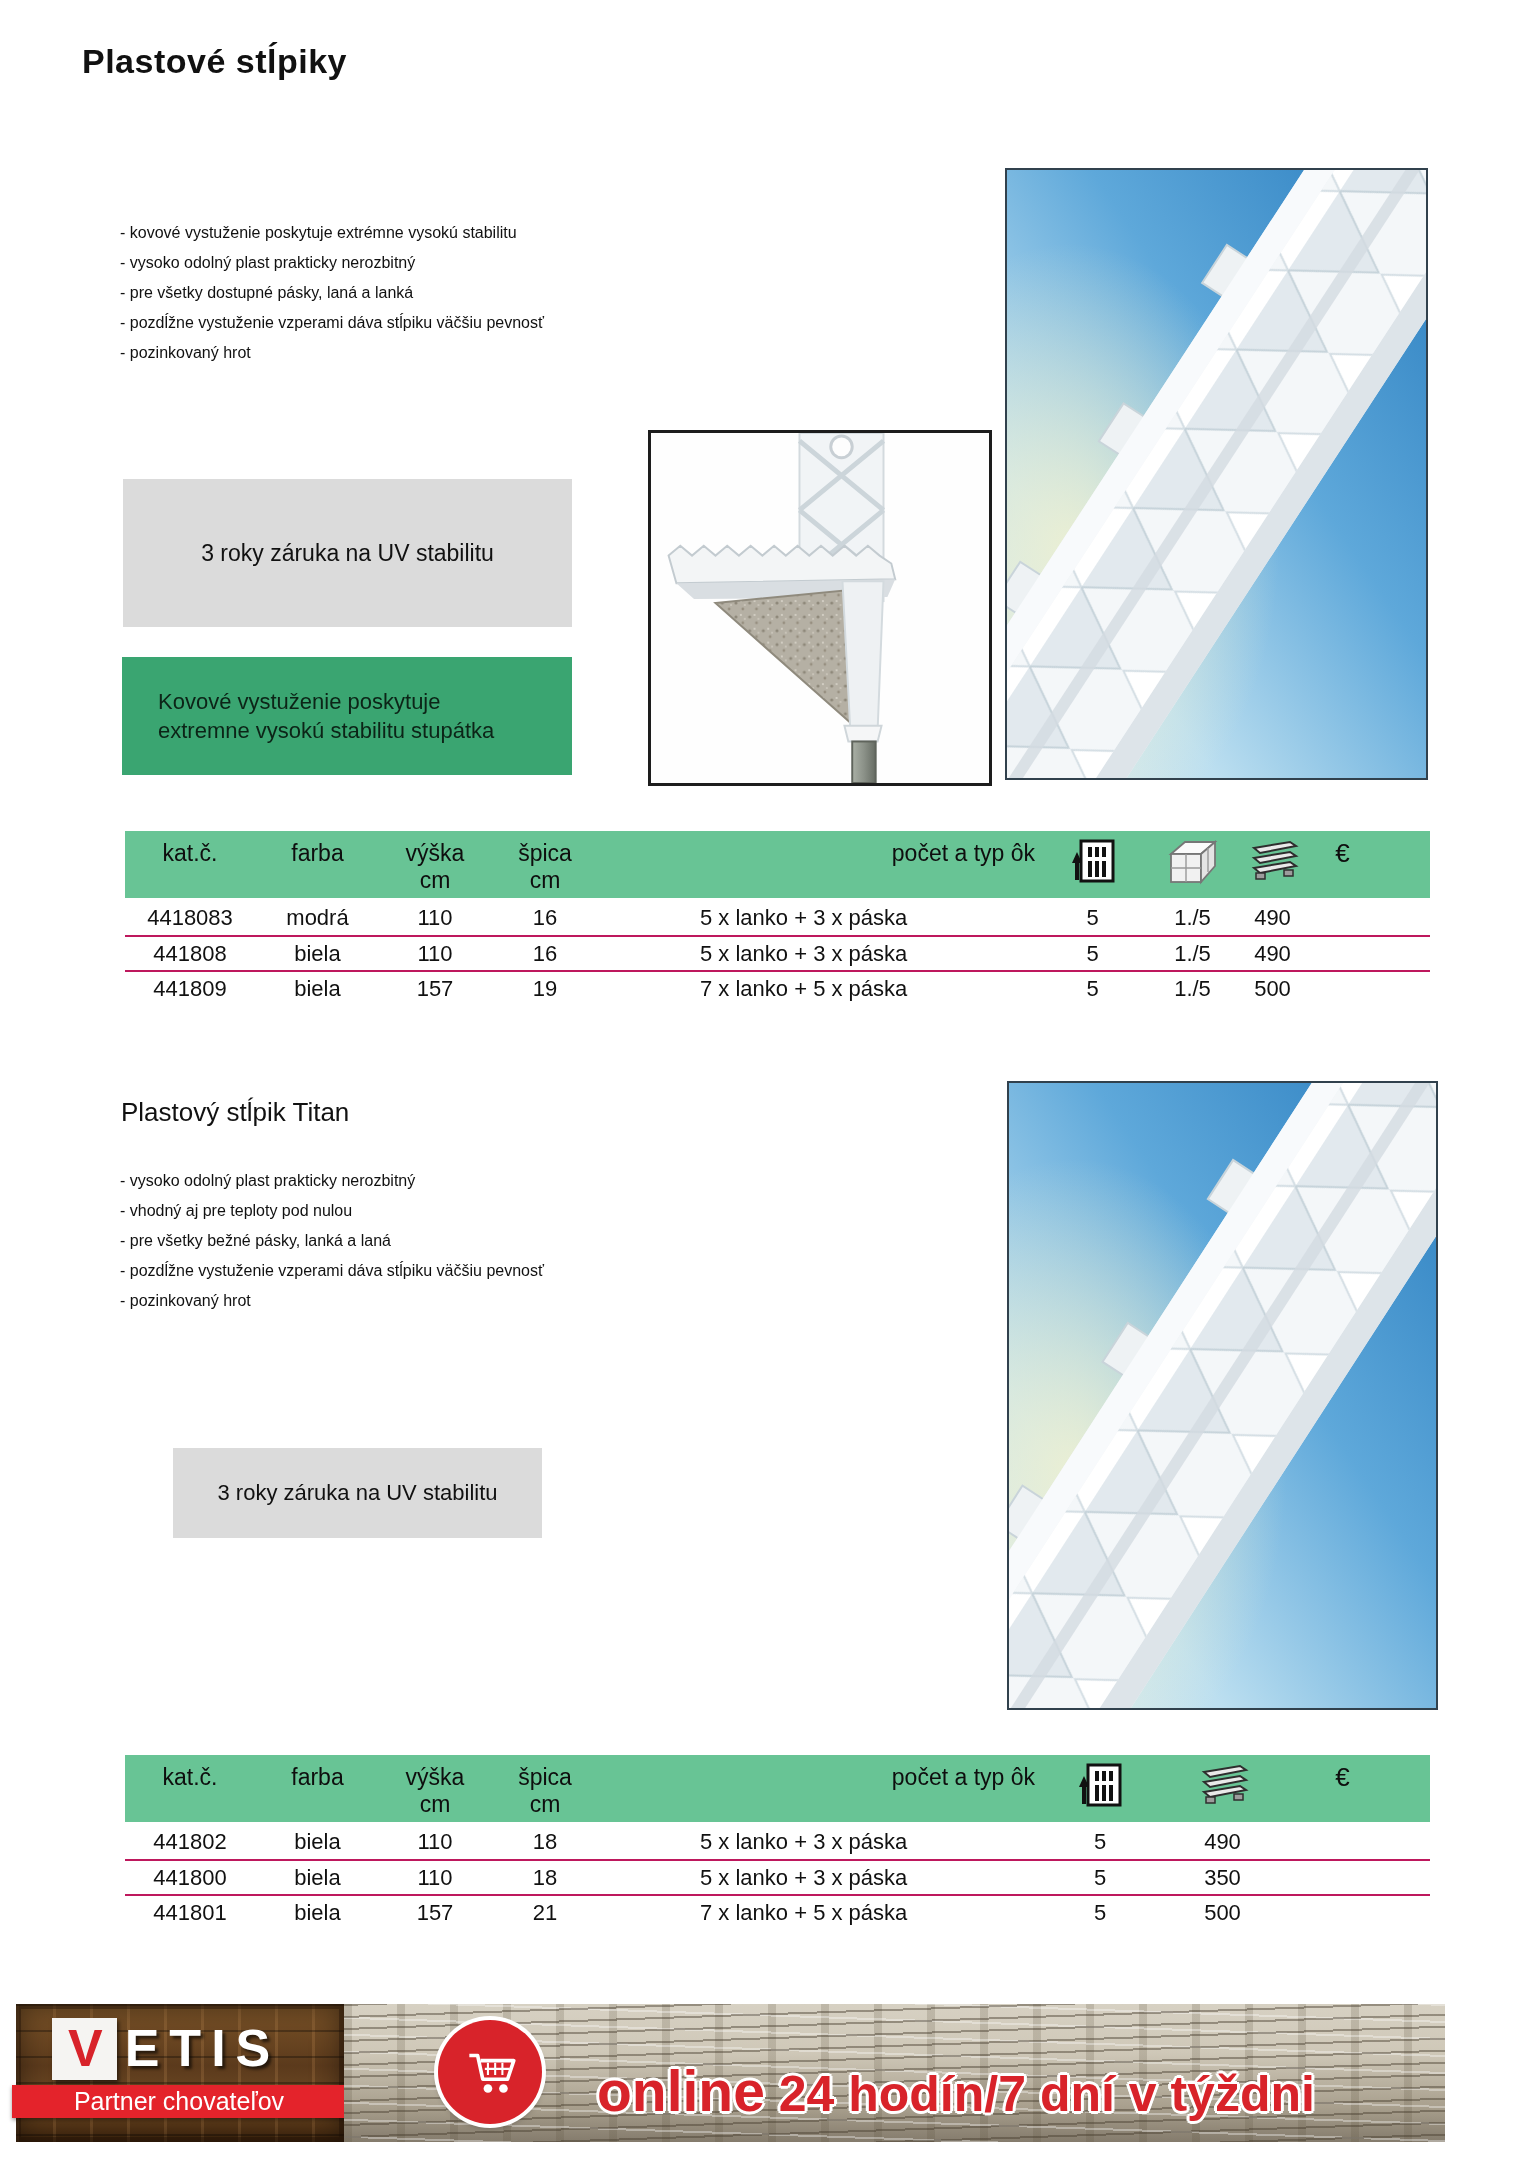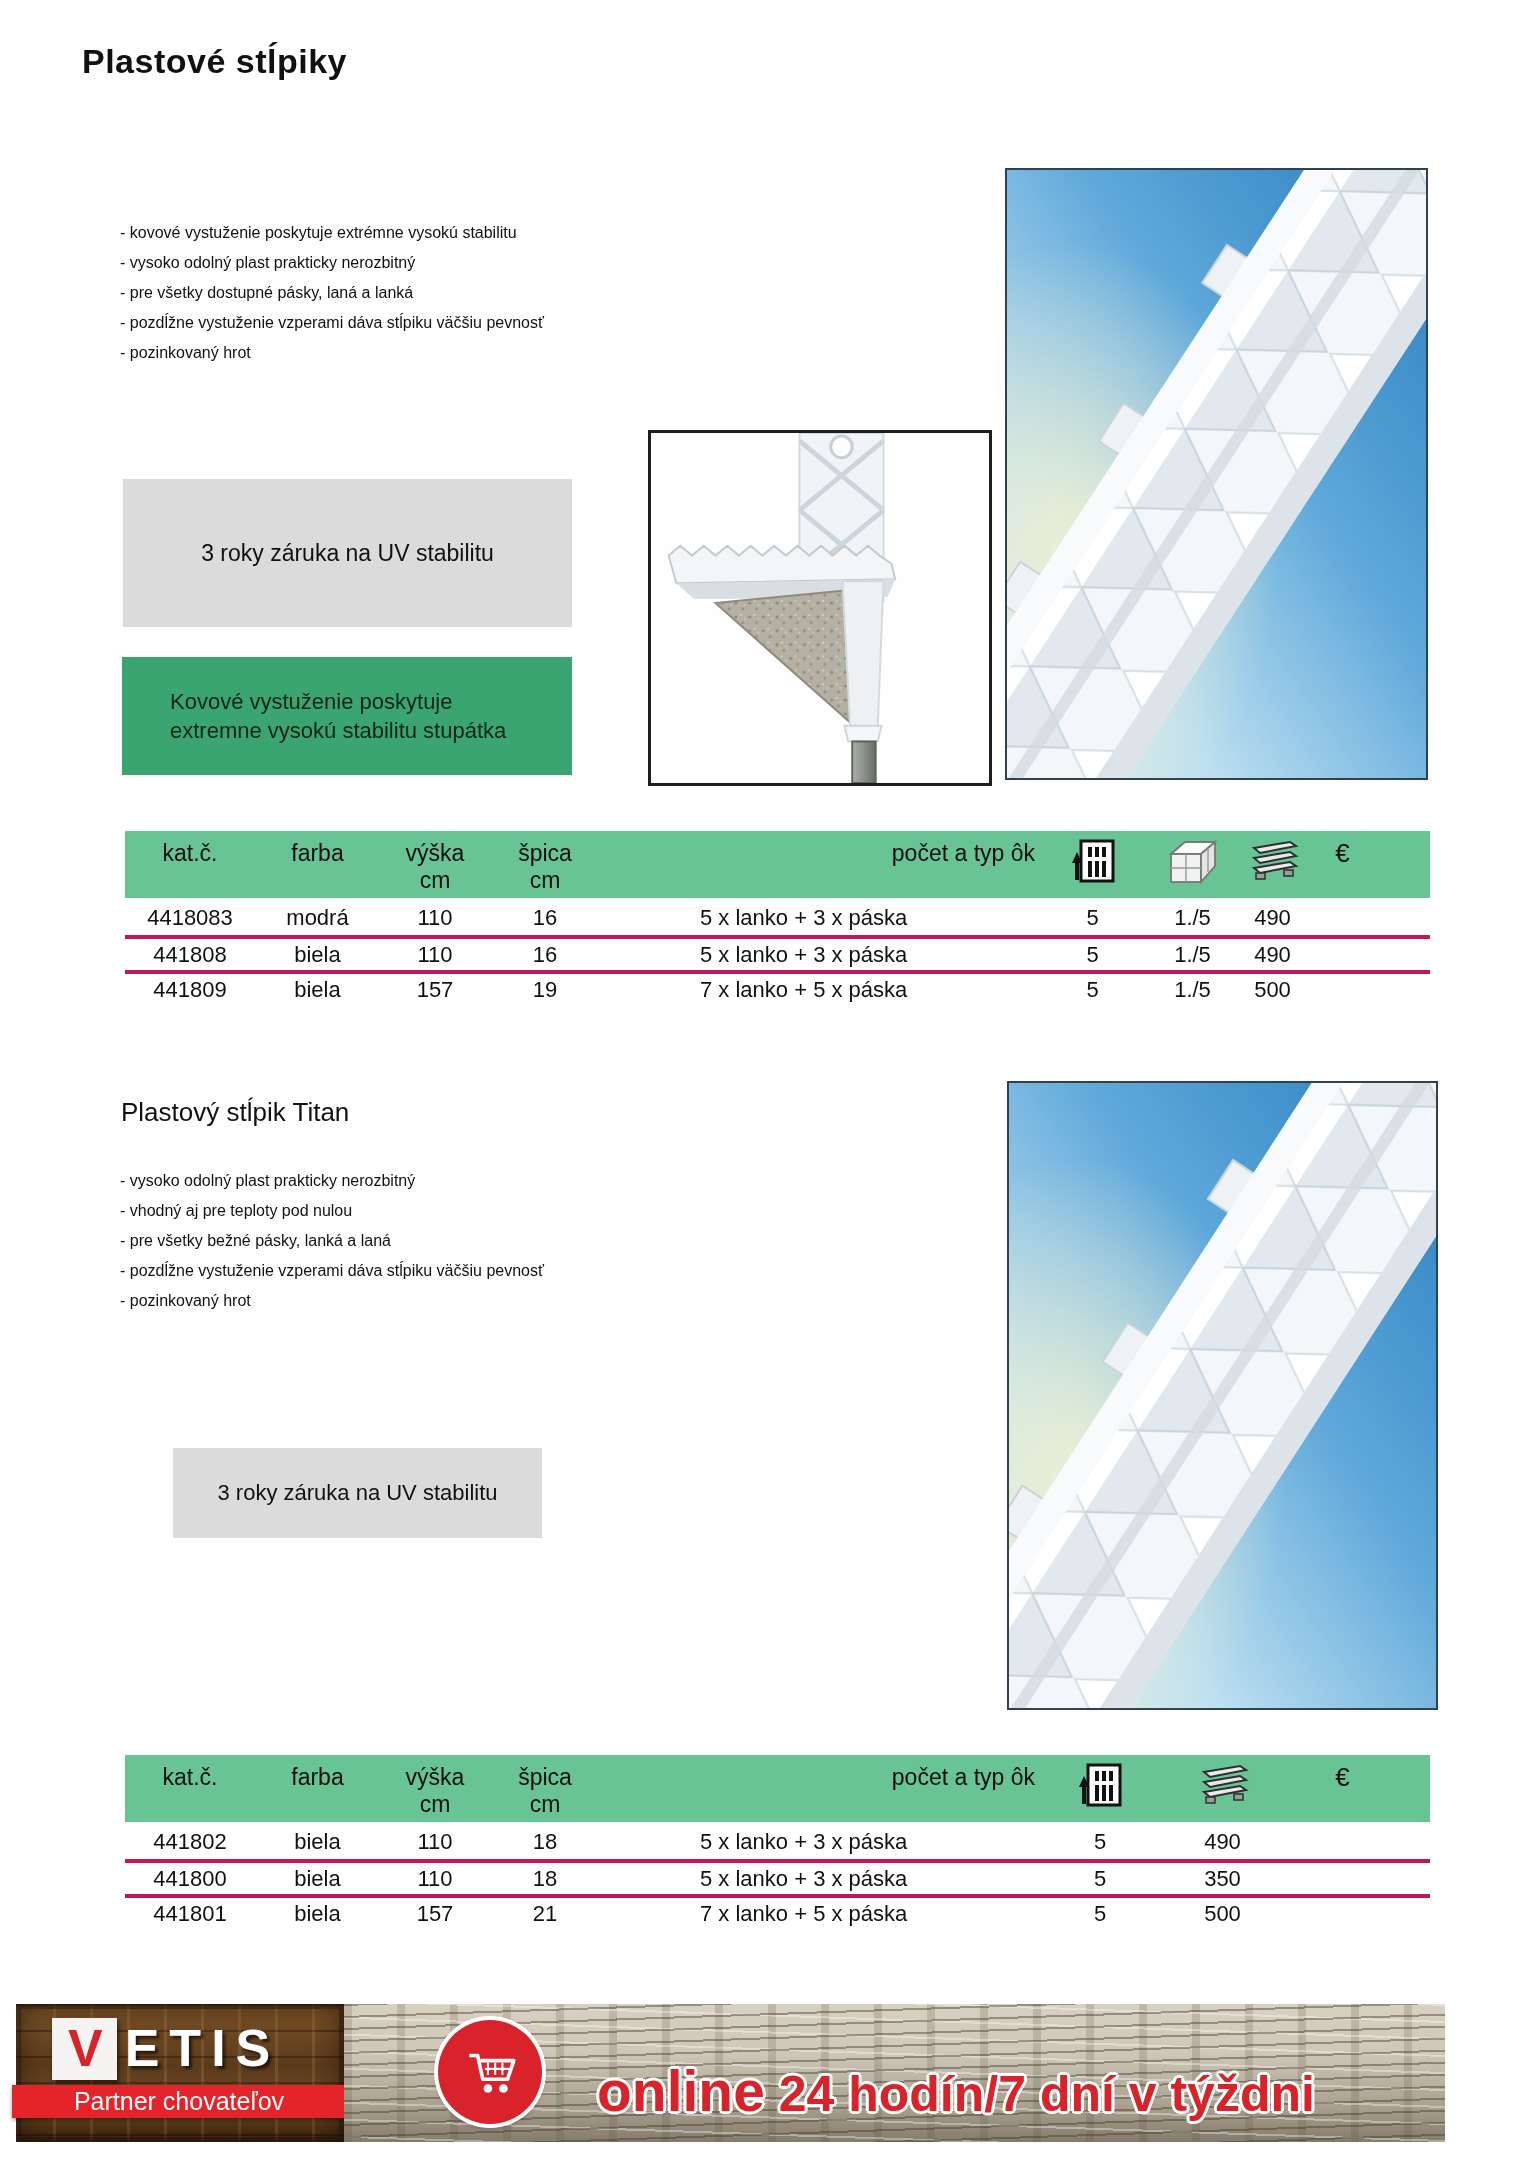--- a/index.html
+++ b/index.html
@@ -22,7 +22,7 @@
   .g2{left:173px;top:1448px;width:369px;height:90px;font-size:22px;}
 
   .note-green{position:absolute;left:122px;top:657px;width:450px;height:118px;background:var(--highlight-green,#39a471);
-              display:flex;flex-direction:column;justify-content:center;box-sizing:border-box;padding-left:48px;
+              display:flex;flex-direction:column;justify-content:center;box-sizing:border-box;padding-left:36px;
               font-size:22px;line-height:29px;color:#0c2417;}
 
   .photo{position:absolute;box-sizing:border-box;overflow:hidden;}

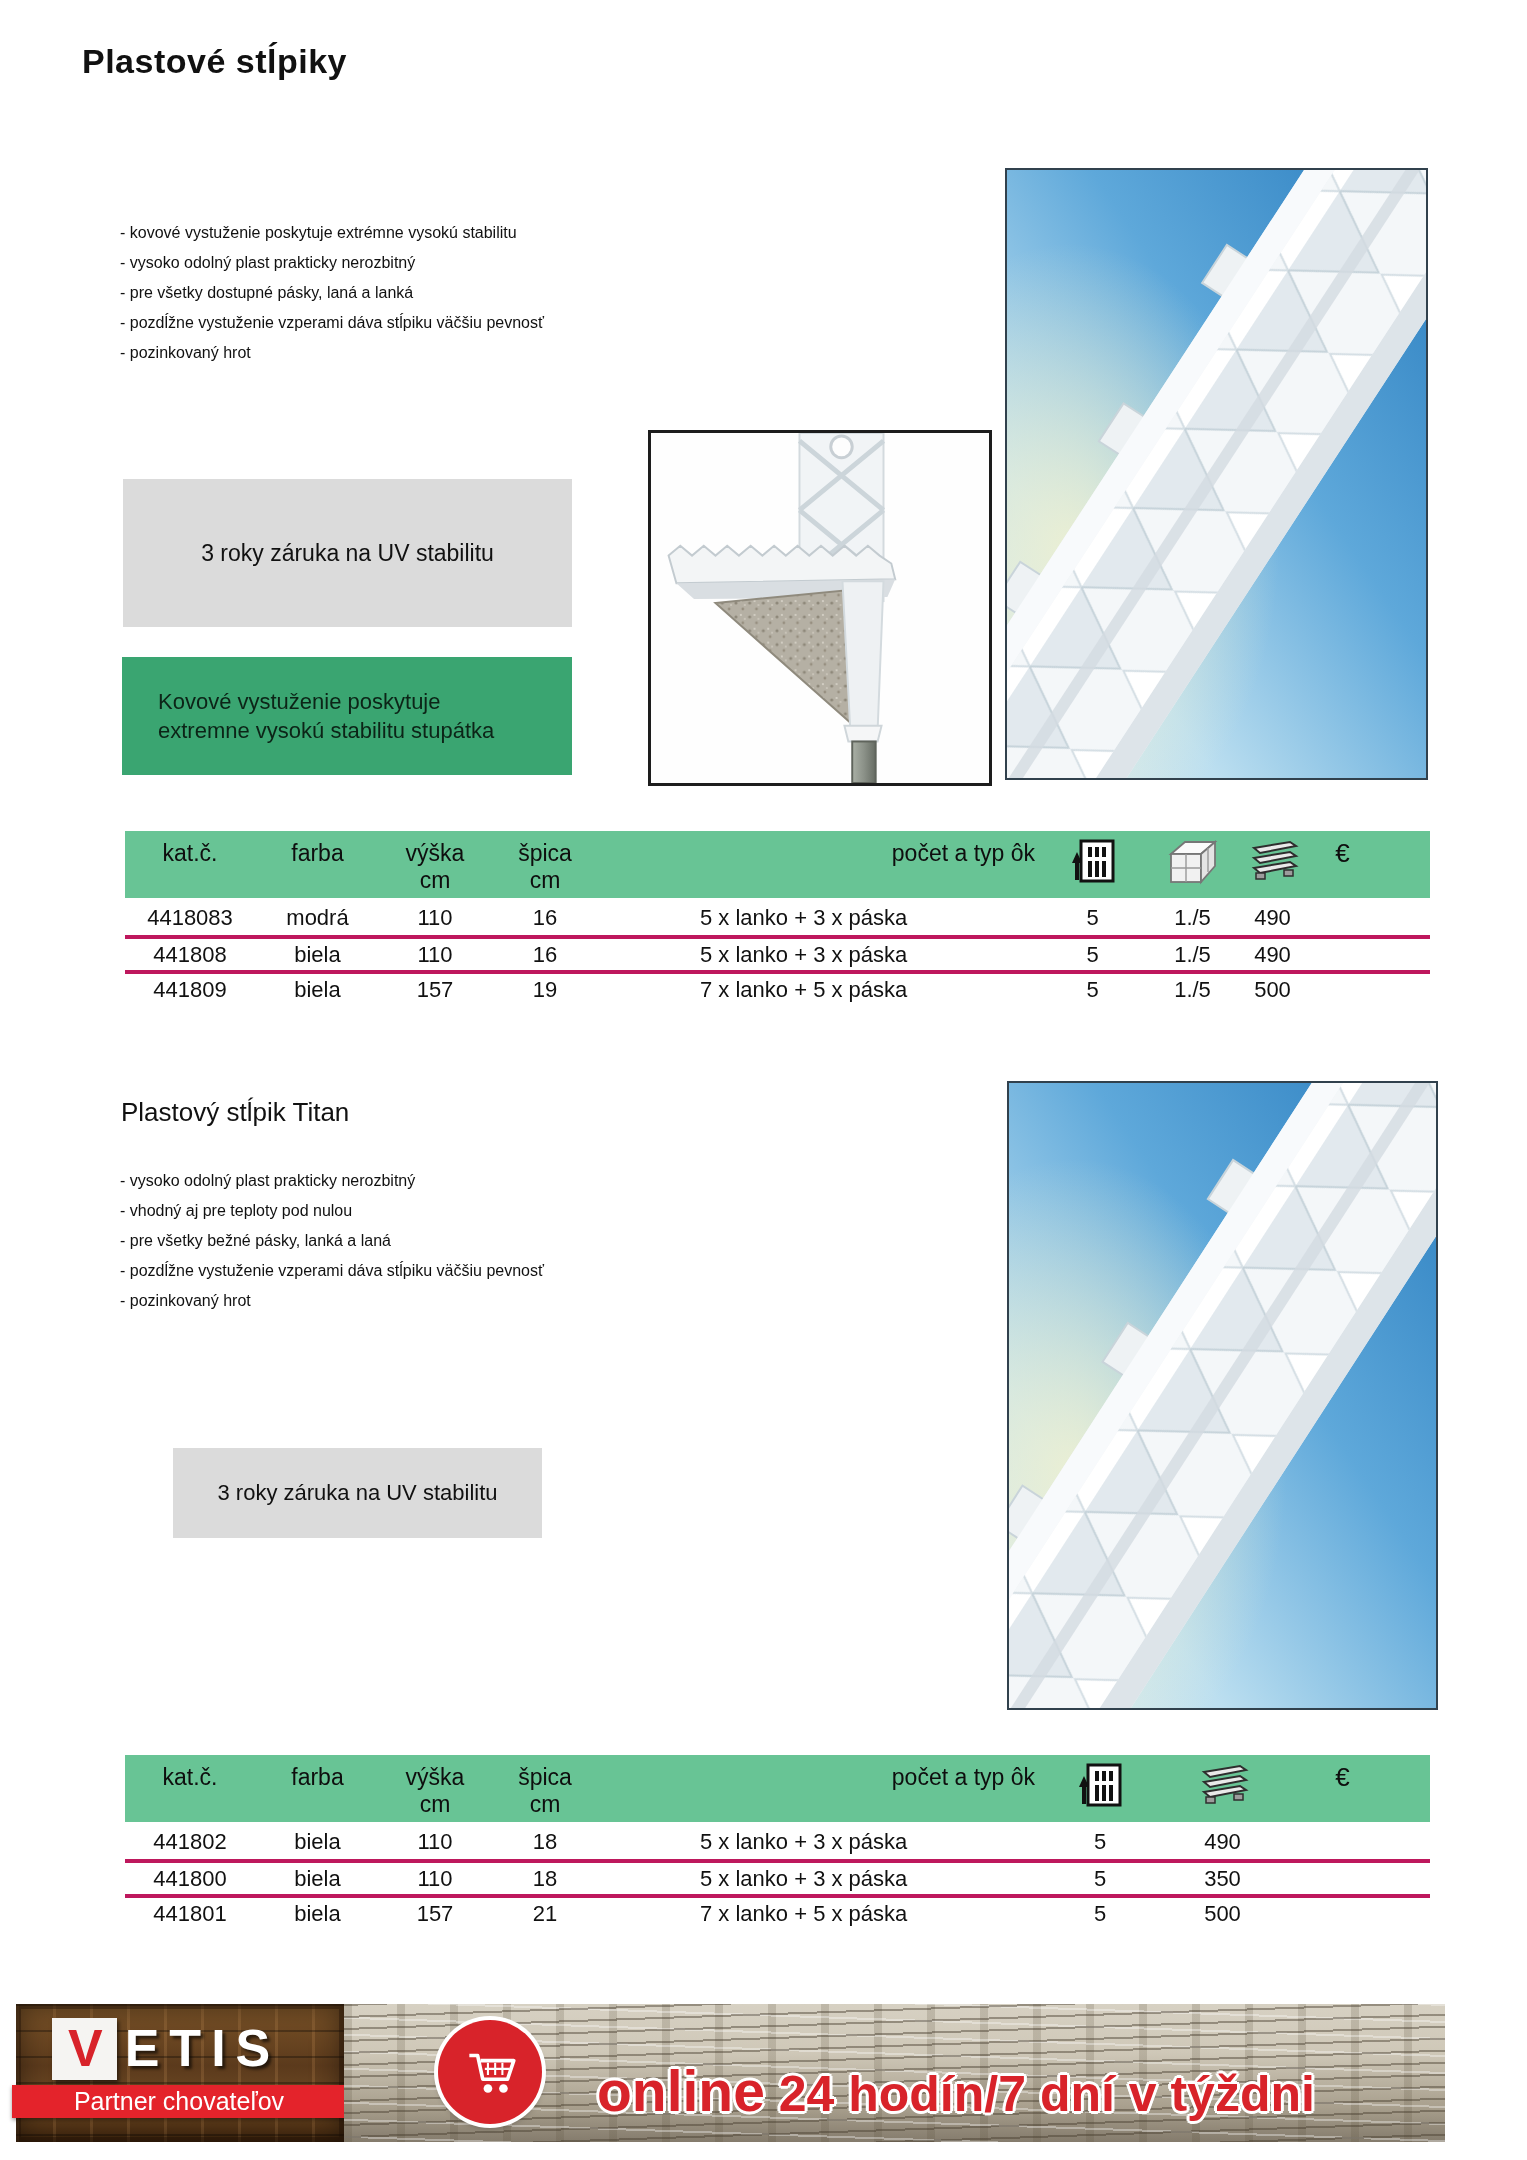--- a/index.html
+++ b/index.html
@@ -48,7 +48,7 @@
   .trow{display:grid;height:35px;align-items:center;font-size:22px;box-sizing:border-box;}
   .t1b .trow{grid-template-columns:130px 125px 110px 110px 435px 115px 85px 75px 120px;}
   .t2b .trow{grid-template-columns:130px 125px 110px 110px 435px 130px 115px 150px;}
-  .trow + .trow{border-top:4px solid #be185d;}
+  .trow + .trow{border-top:2px solid #be185d;}
   .tc{text-align:center;}
   .tc.pocet{text-align:left;padding-left:100px;}
 

